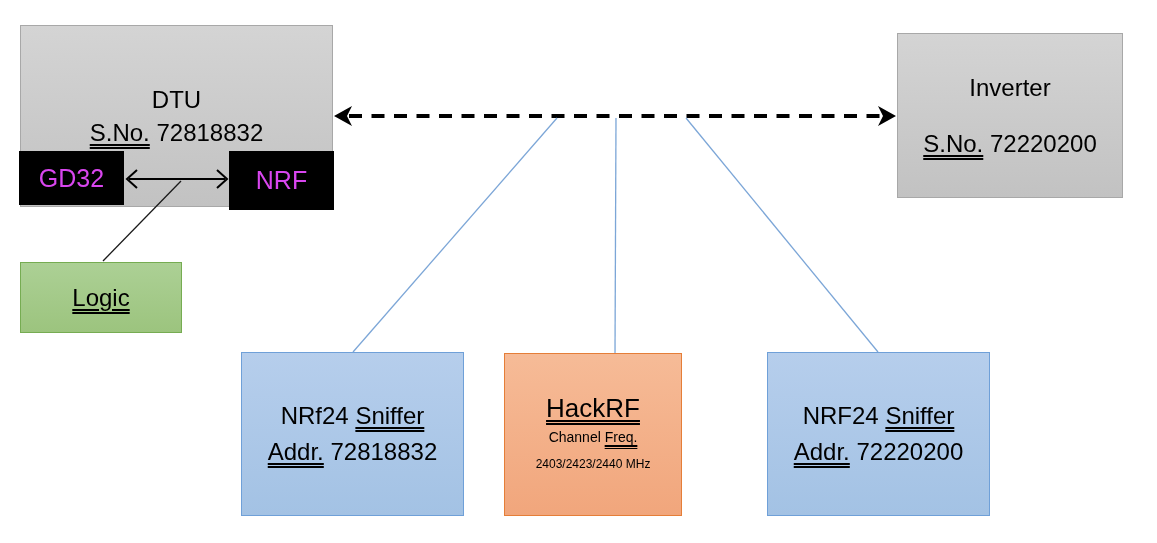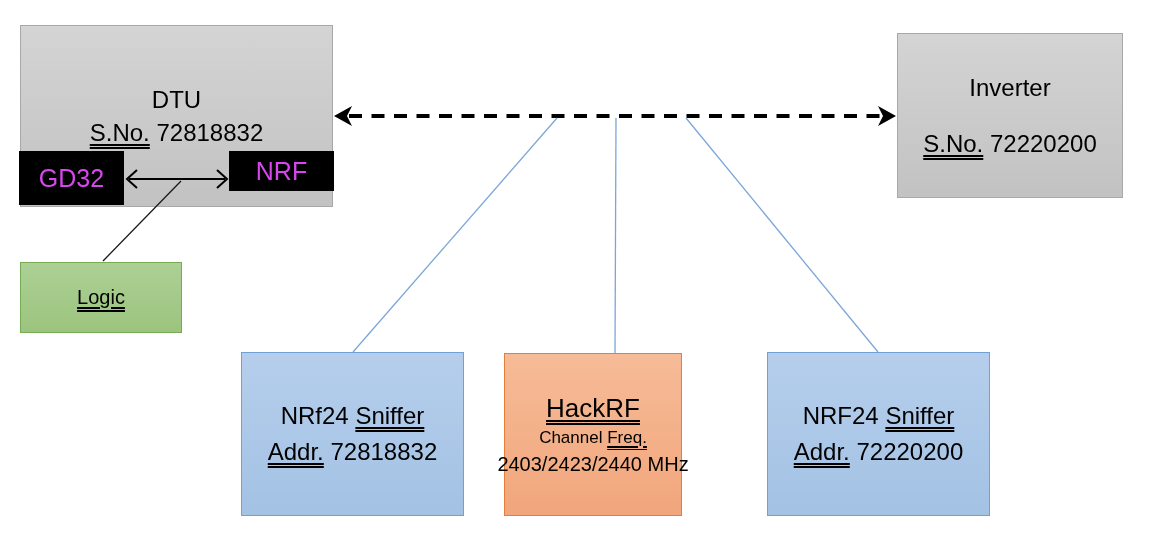--- a/index.html
+++ b/index.html
@@ -75,7 +75,7 @@
     <div class="line"><span>GD32</span></div>
   </div>
 
-  <div class="shape chip" style="left:229px; top:151px; width:105px; height:40px;">
+  <div class="shape chip" style="left:229px; top:151px; width:105px; height:59px;">
     <div class="line"><span>NRF</span></div>
   </div>
 

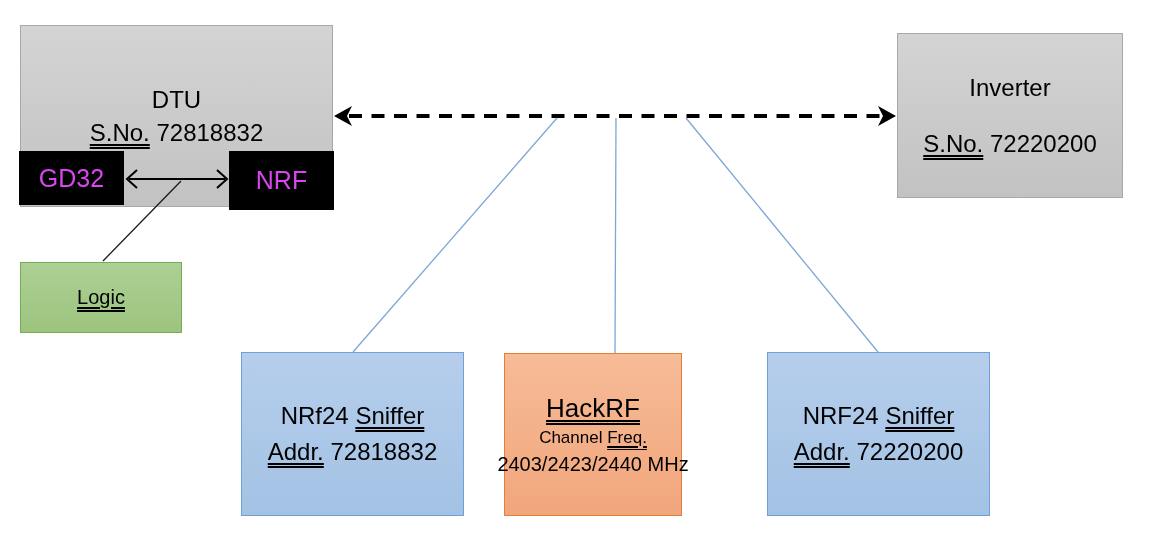--- a/index.html
+++ b/index.html
@@ -27,7 +27,7 @@
   .green-box {
     background:linear-gradient(#ACD095,#9CC47E);
     border:1.5px solid #76AC52;
-    font-size:20px;
+    font-size:24px;
   }
   
   .blue-box {

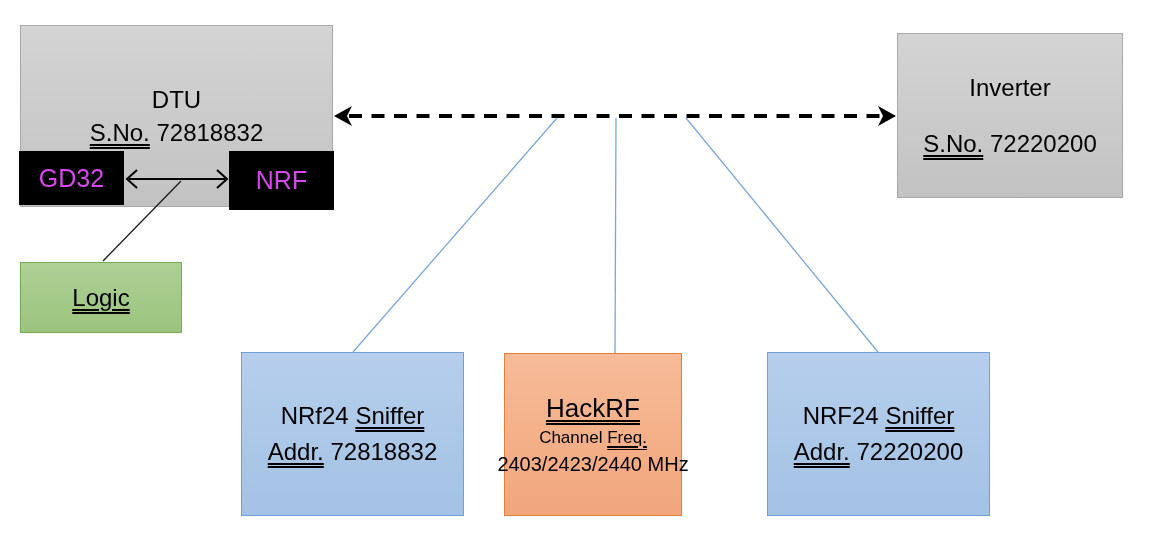--- a/index.html
+++ b/index.html
@@ -41,7 +41,7 @@
     border:1.5px solid #E57E38;
   }
   .orange-box .t1 { font-size:26px; line-height:34px; }
-  .orange-box .t2 { font-size:17px; line-height:25px; }
+  .orange-box .t2 { font-size:14px; line-height:25px; }
   .orange-box .t3 { font-size:20px; line-height:28px; }
   
   .sp {

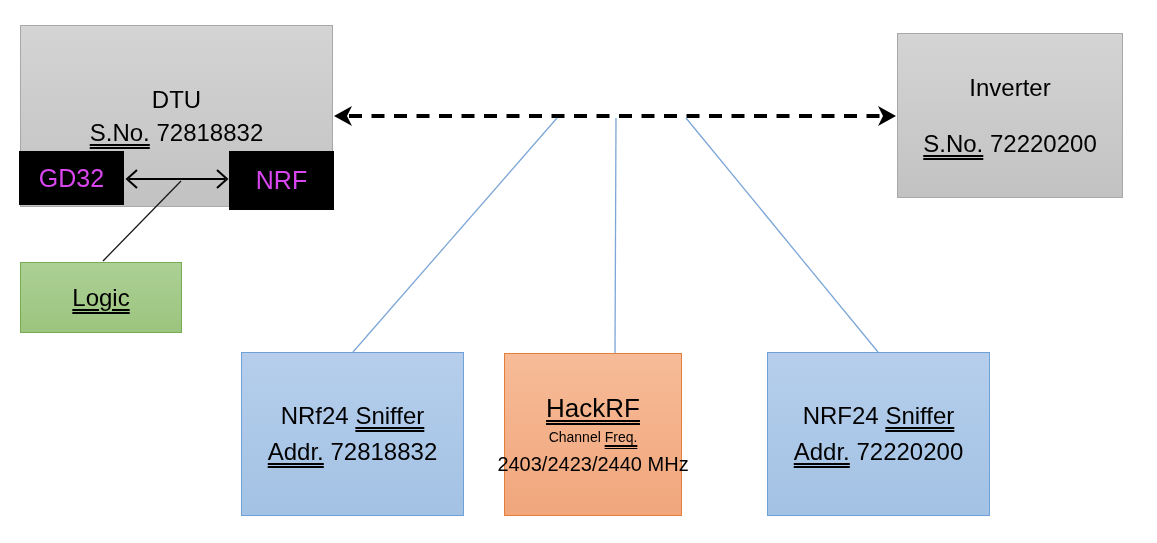--- a/index.html
+++ b/index.html
@@ -42,7 +42,7 @@
   }
   .orange-box .t1 { font-size:26px; line-height:34px; }
   .orange-box .t2 { font-size:14px; line-height:25px; }
-  .orange-box .t3 { font-size:20px; line-height:28px; }
+  .orange-box .t3 { font-size:12px; line-height:28px; }
   
   .sp {
     text-decoration-line:underline;

